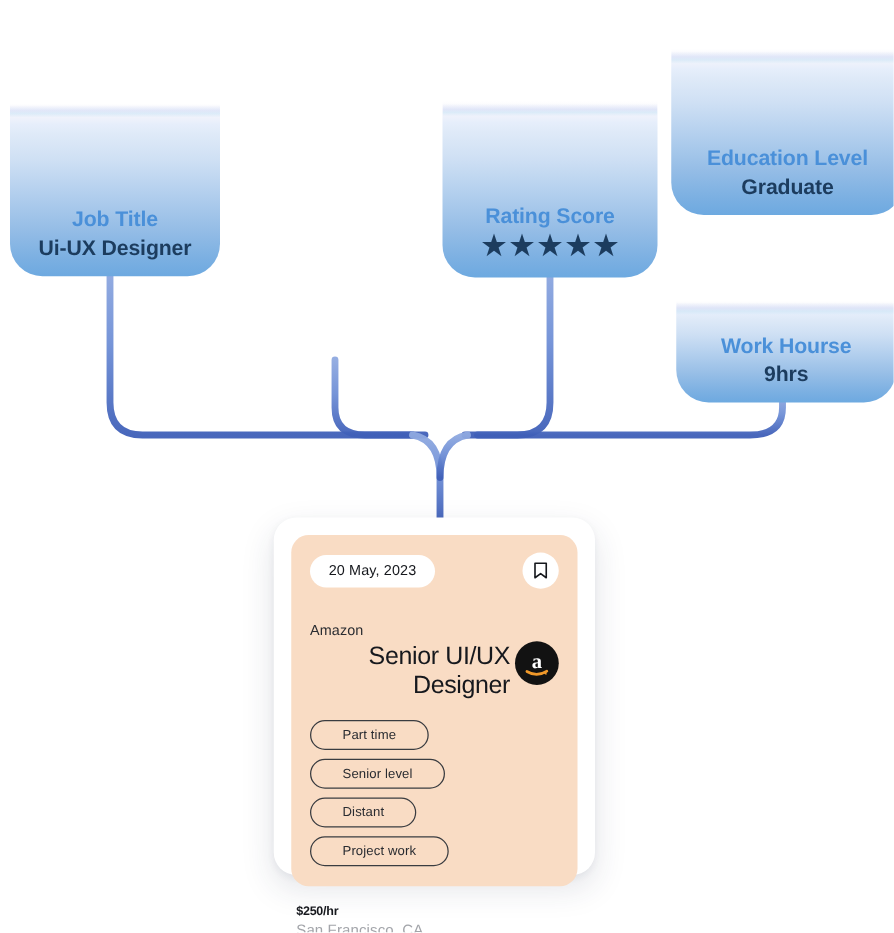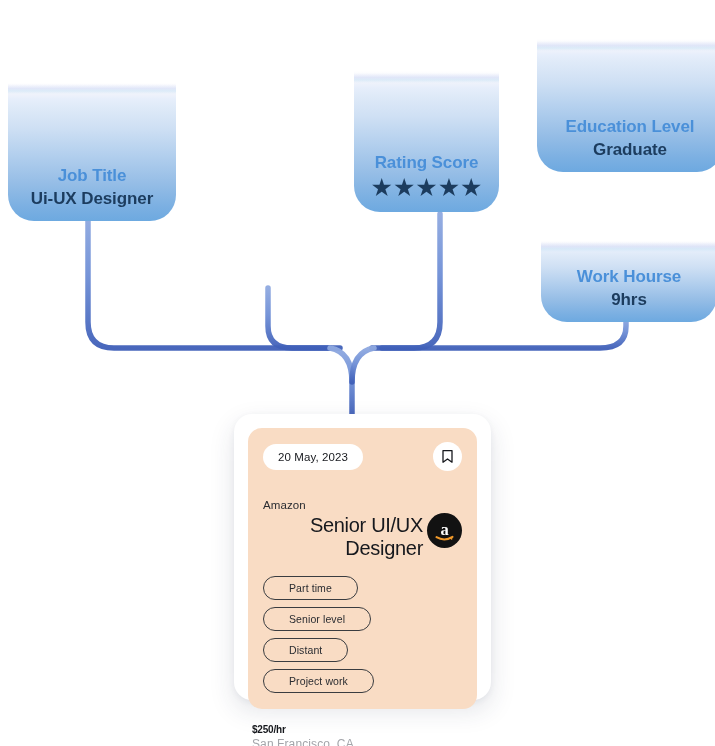--- a/index.html
+++ b/index.html
@@ -95,7 +95,7 @@
   
   #node-job       { left: 8px;   top: 34px;  width: 168px; height: 187px; }
   #node-salary    { left: 208px; top: 146px; width: 126px; height: 146px; }
-  #node-rating    { left: 354px; top: 21px;  width: 145px; height: 191px; }
+  #node-rating    { left: 354px; top: 31px;  width: 172px; height: 191px; }
   #node-education { left: 537px; top: -8px;  width: 186px; height: 180px; }
   #node-hours     { left: 541px; top: 212px; width: 176px; height: 110px; }
 

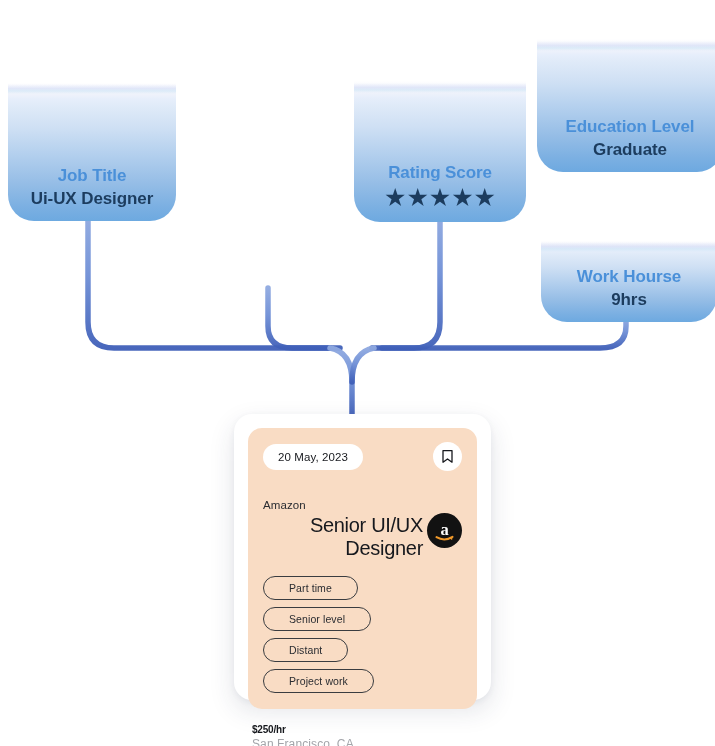--- a/index.html
+++ b/index.html
@@ -102,7 +102,7 @@
   
   #job-card {
     position: absolute;
-    left: 234px;
+    left: 219px;
     top: 414px;
     width: 257px;
     height: 286px;

